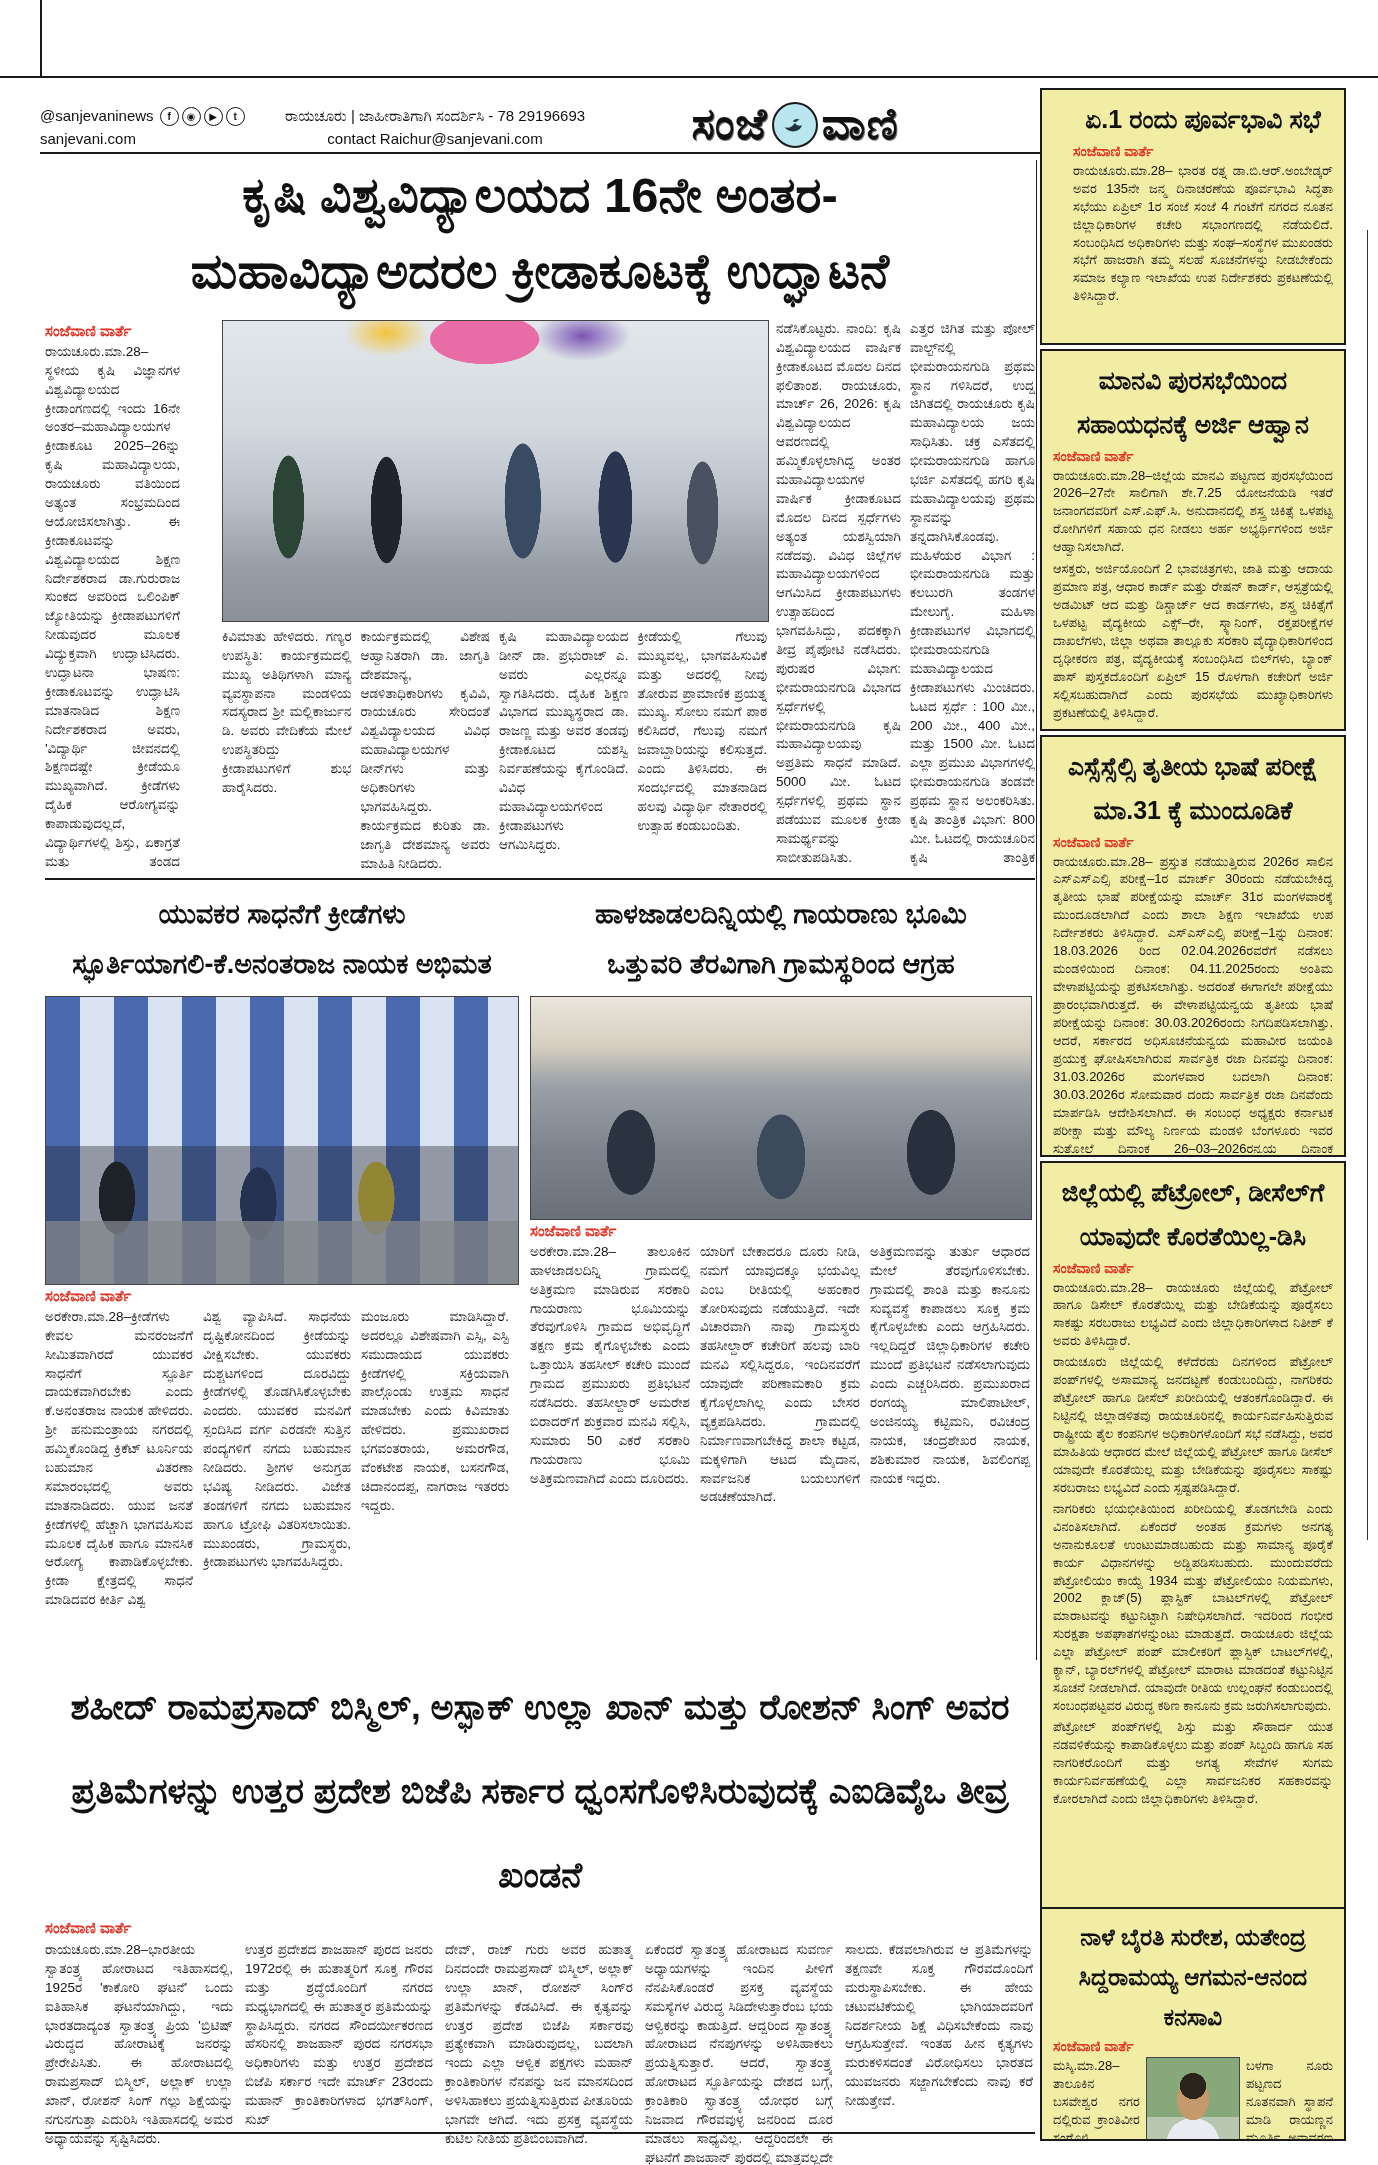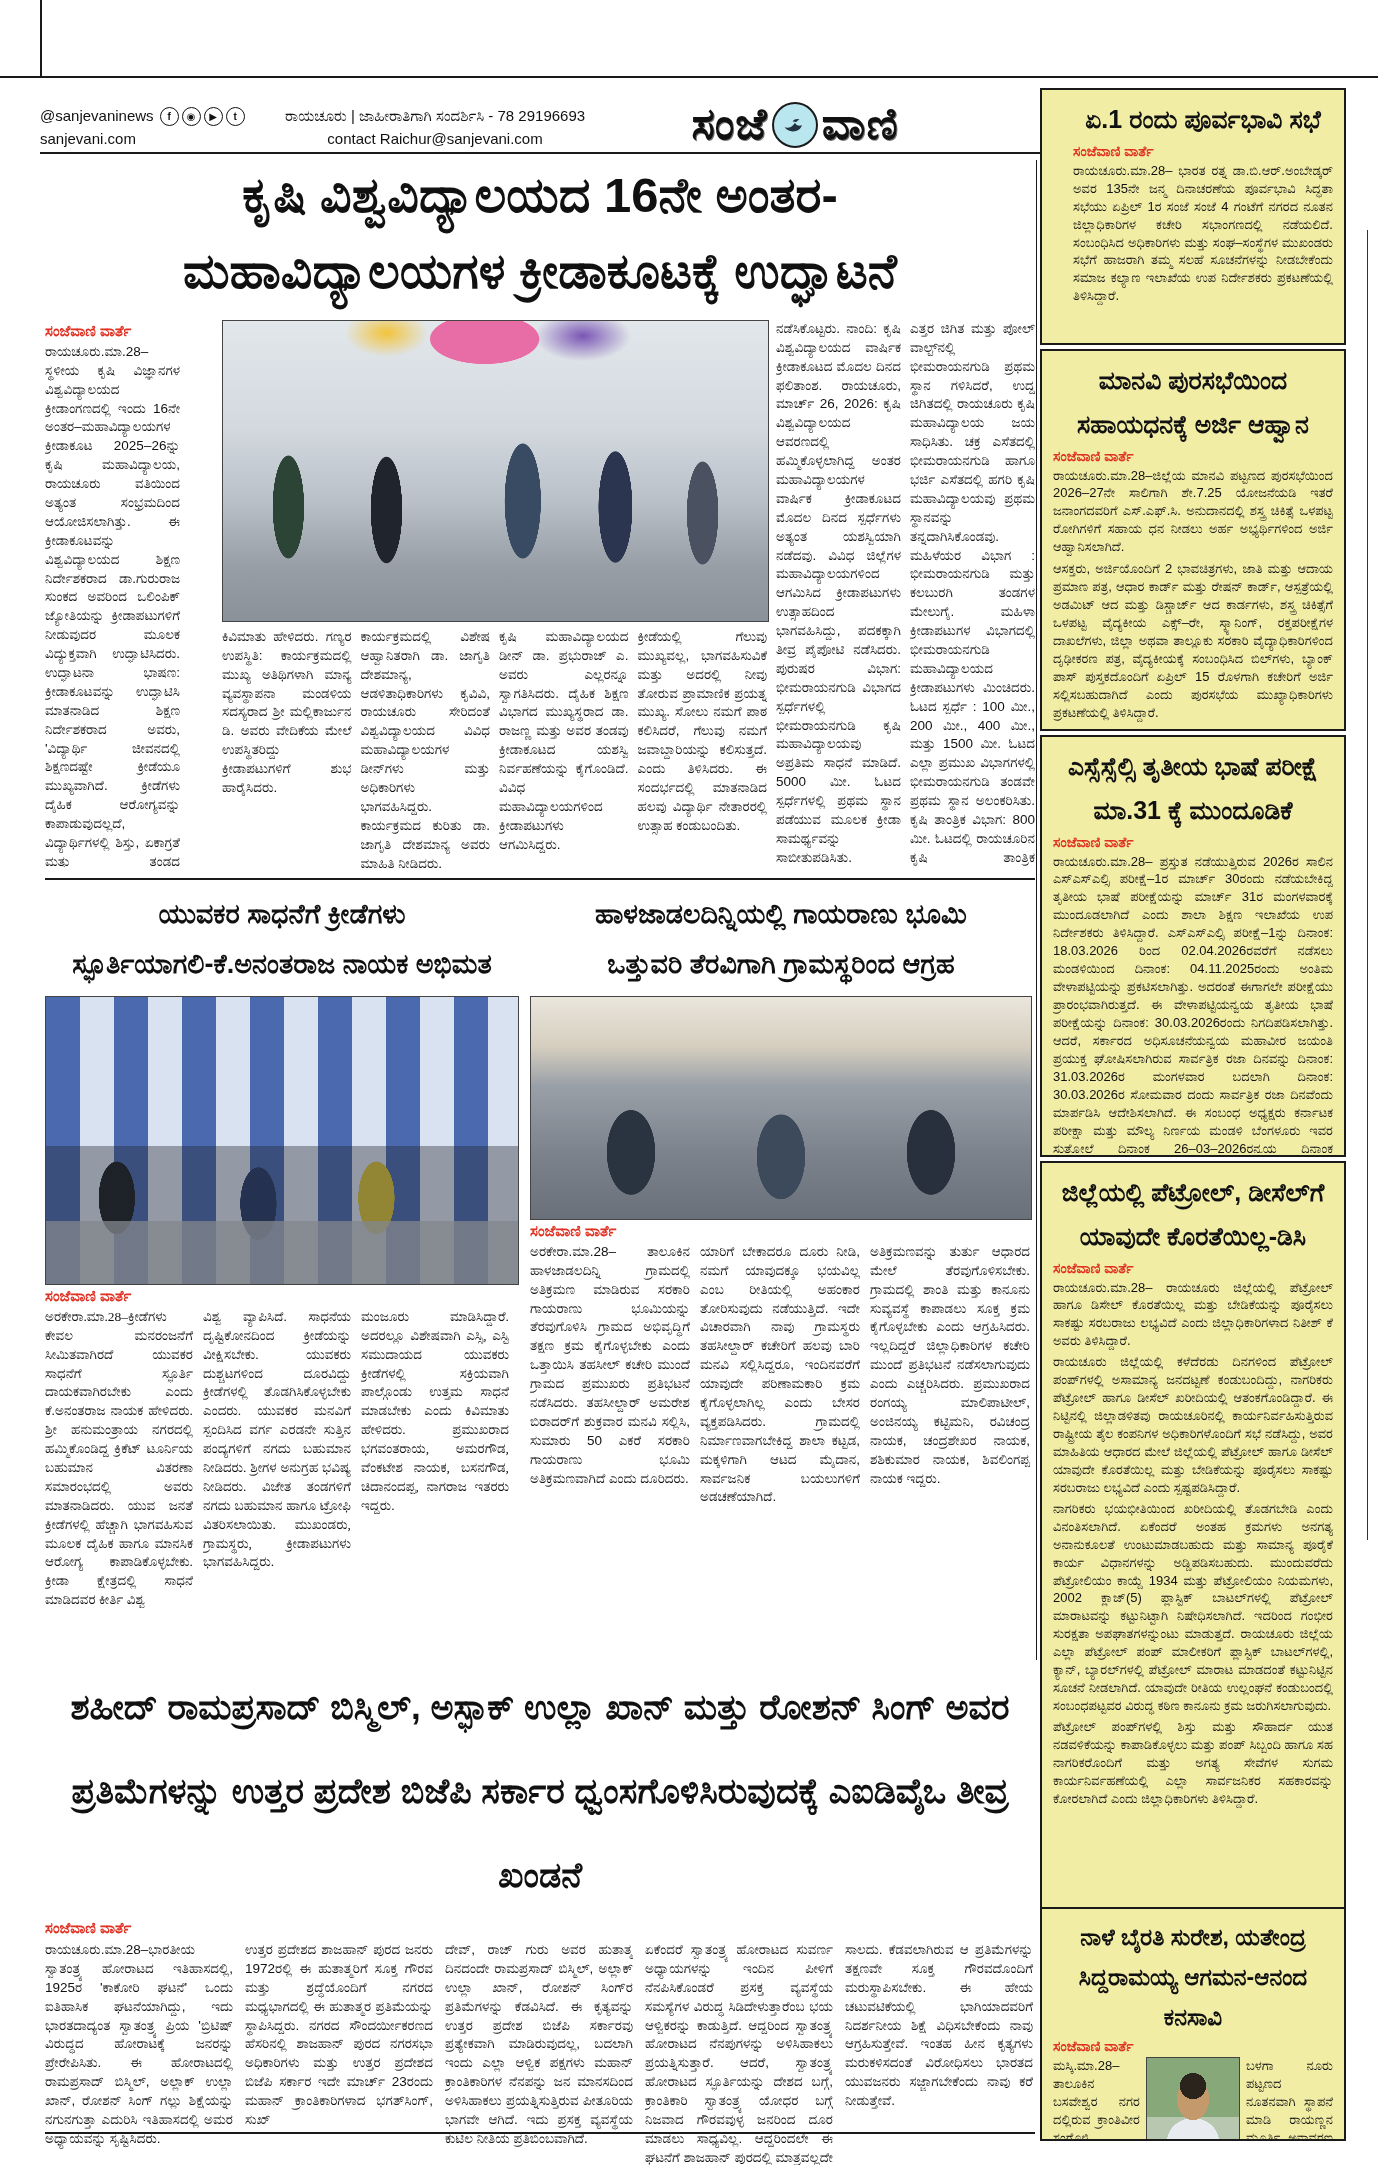--- a/index.html
+++ b/index.html
@@ -143,7 +143,7 @@
 <div class="abs" id="main-zone">
   <div class="main-headline">
     <div>ಕೃಷಿ ವಿಶ್ವವಿದ್ಯಾಲಯದ 16ನೇ ಅಂತರ-</div>
-    <div>ಮಹಾವಿದ್ಯಾಲಯಗಳ ಕ್ರೀಡಾಕೂಟಕ್ಕೆ ಉದ್ಘಾಟನೆ</div>
+    <div>ಮಹಾವಿದ್ಯಾಅದರಲ ಕ್ರೀಡಾಕೂಟಕ್ಕೆ ಉದ್ಘಾಟನೆ</div>
   </div>
   <div class="m-row">
     <div class="m-col1">

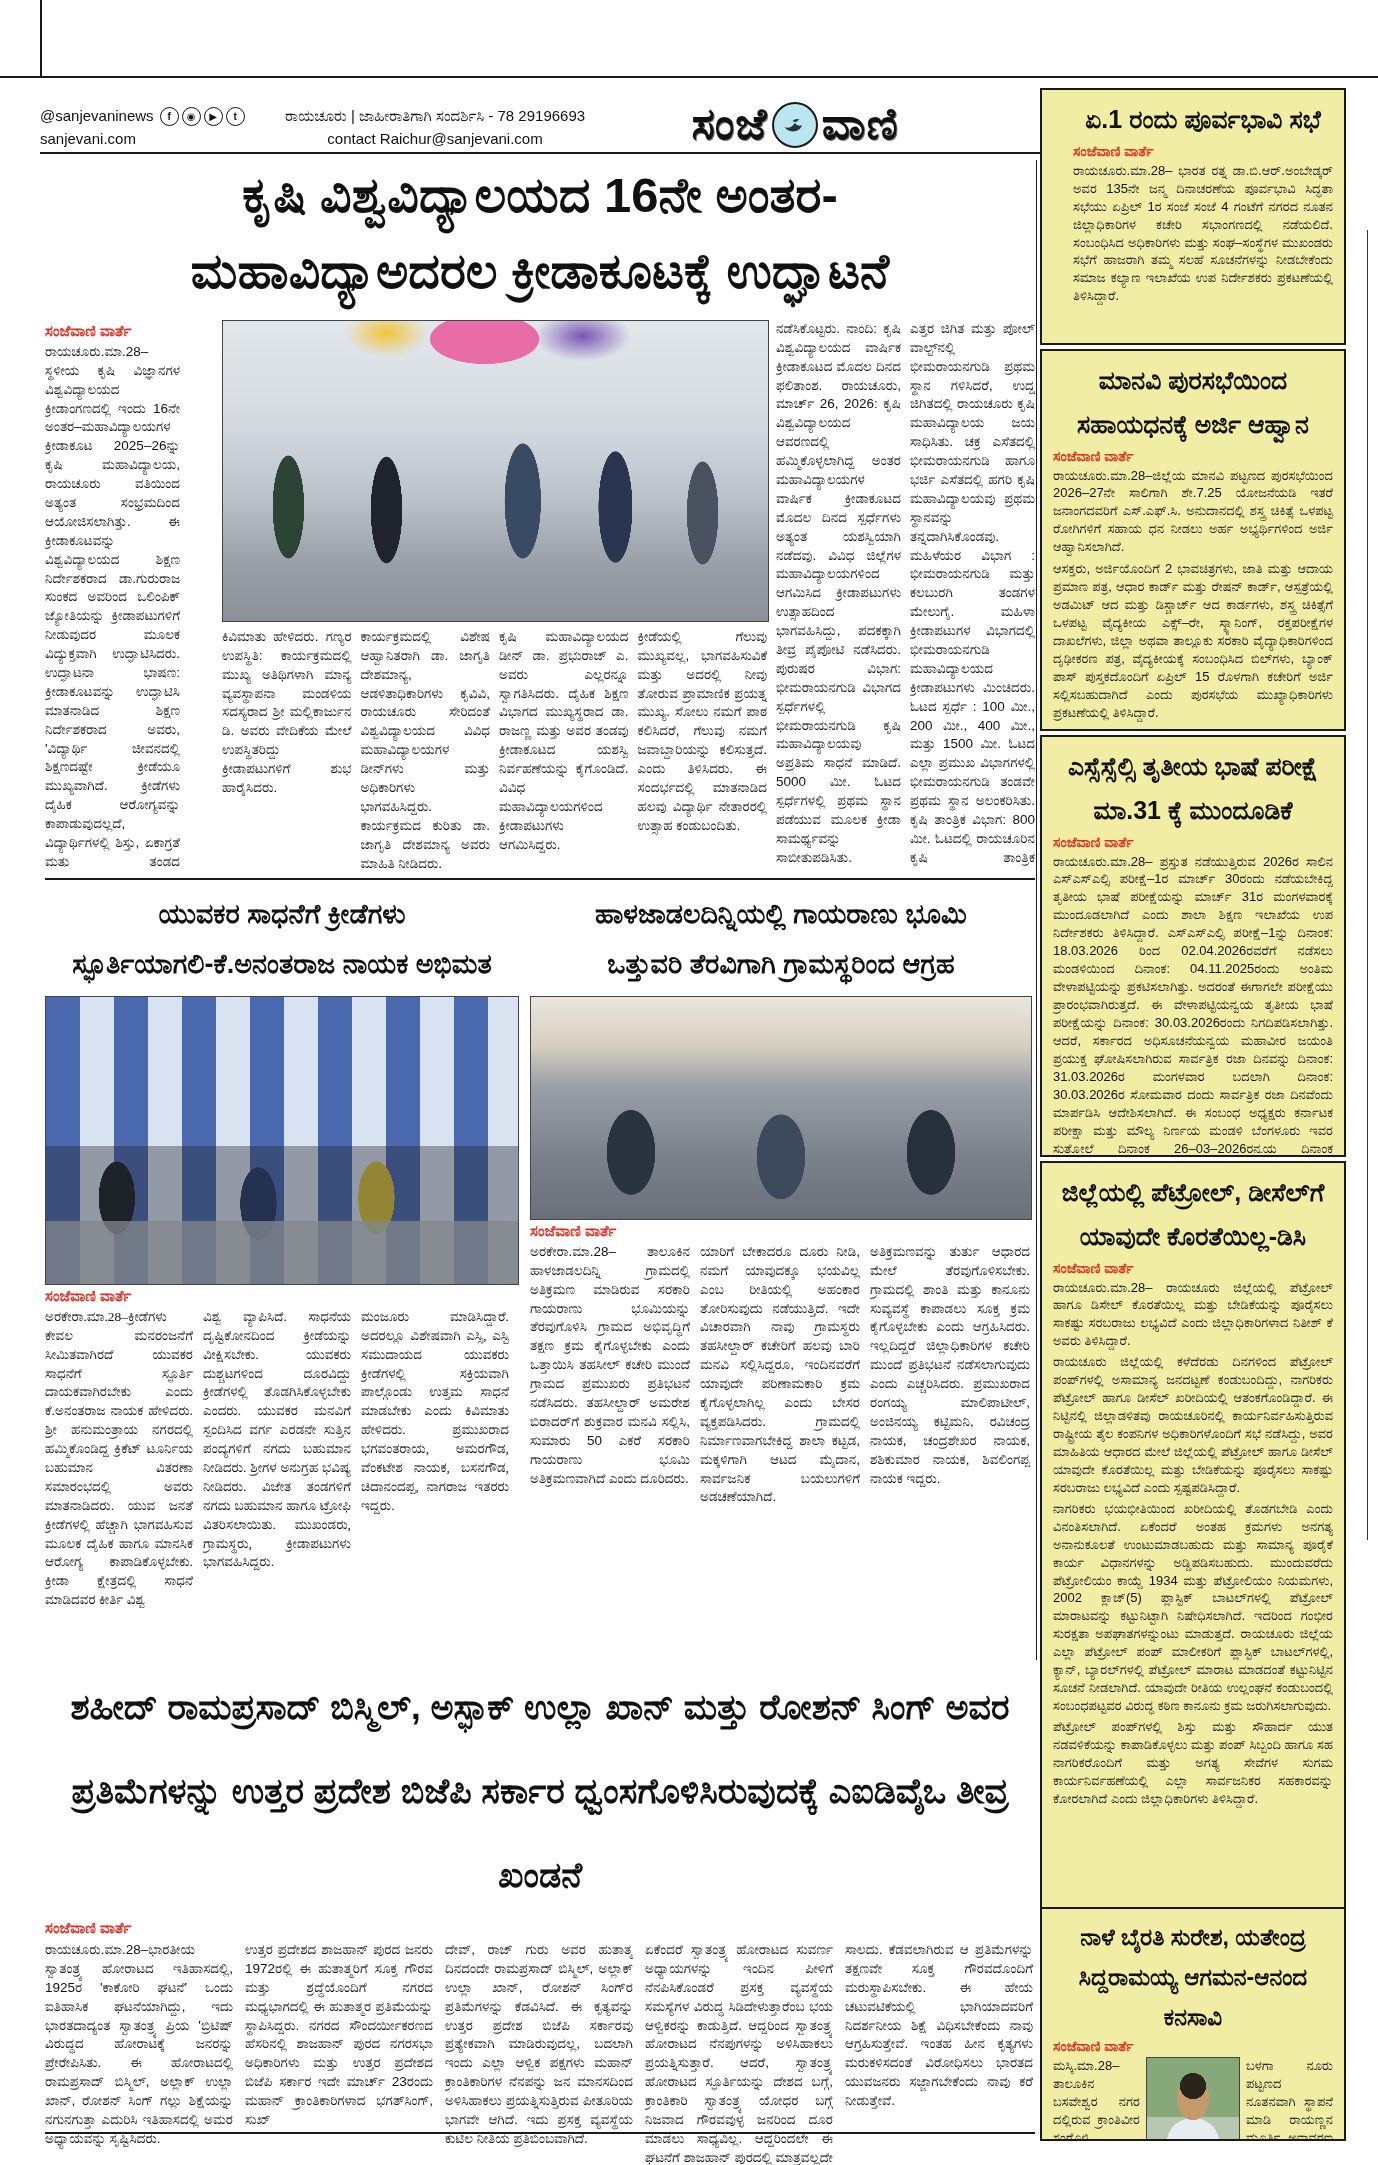--- a/index.html
+++ b/index.html
@@ -72,7 +72,7 @@
       radial-gradient(ellipse 40px 70px at 80% 70%, #28303e 0 60%, rgba(0,0,0,0) 61%),
       linear-gradient(180deg,#eae6dc 0%,#d6cfc0 22%,#9aa0a8 40%,#7d838c 70%,#6a707a 100%);}
   .mid-cols{display:flex;gap:10px;margin-top:2px;}
-  #art-sports .mid-cols .body-txt{width:148px;height:330px;font-family:Liberation Serif, serif;}
+  #art-sports .mid-cols .body-txt{width:148px;height:330px;}
   #art-land .mid-cols .body-txt{width:160px;height:392px;}
   
   #art-statues{left:45px;top:1665px;width:990px;}

